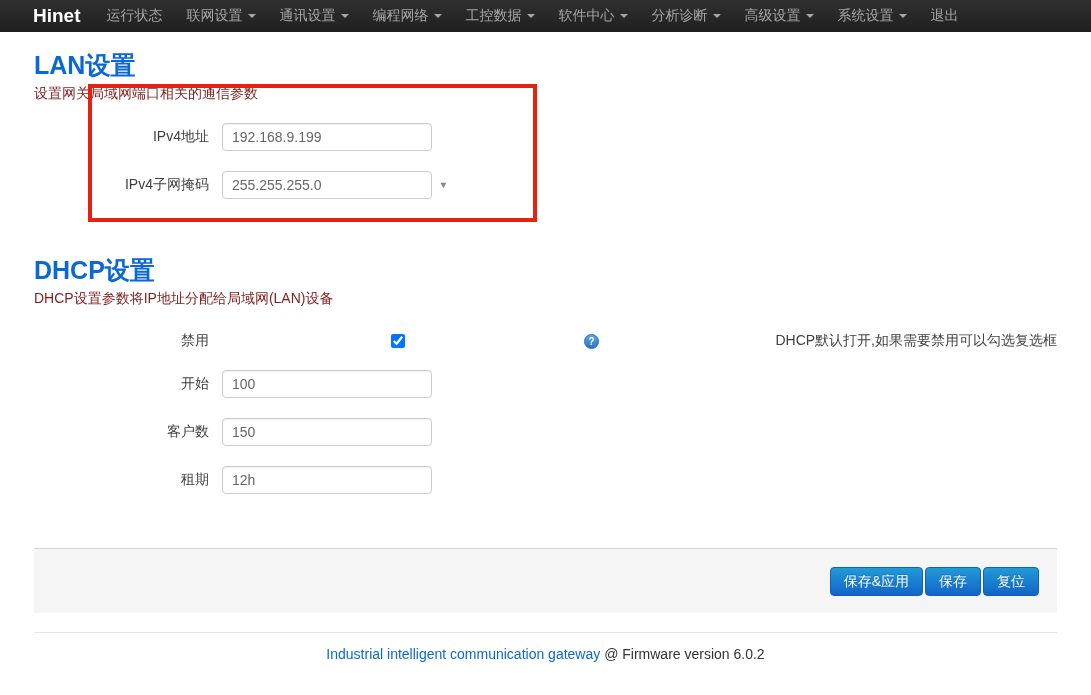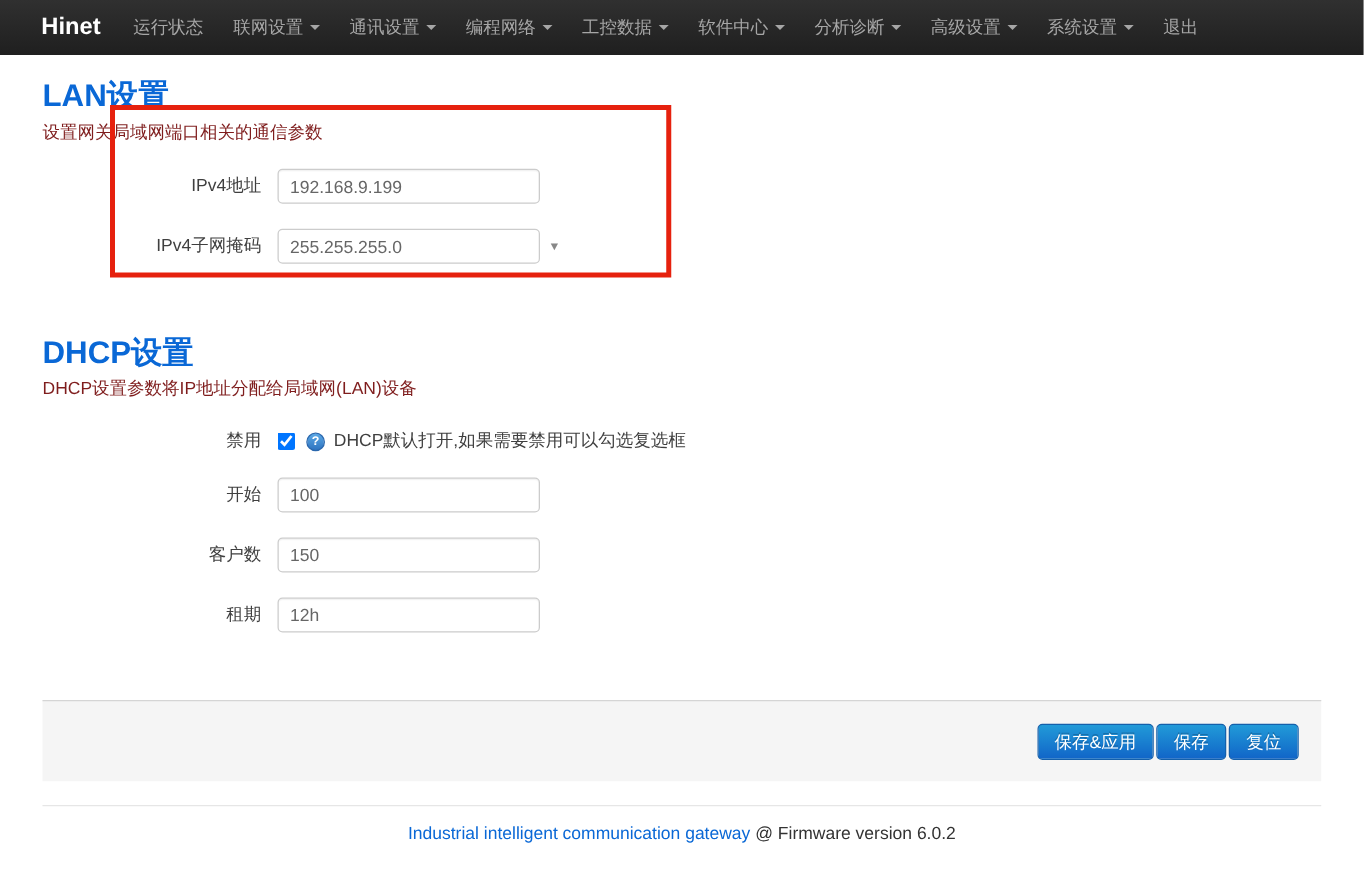--- a/index.html
+++ b/index.html
@@ -14,7 +14,7 @@
 
   
   .navbar {
-    height: 44px;
+    height: 32px;
     background: linear-gradient(to bottom, #303030, #1f1f1f);
     display: flex;
     align-items: center;

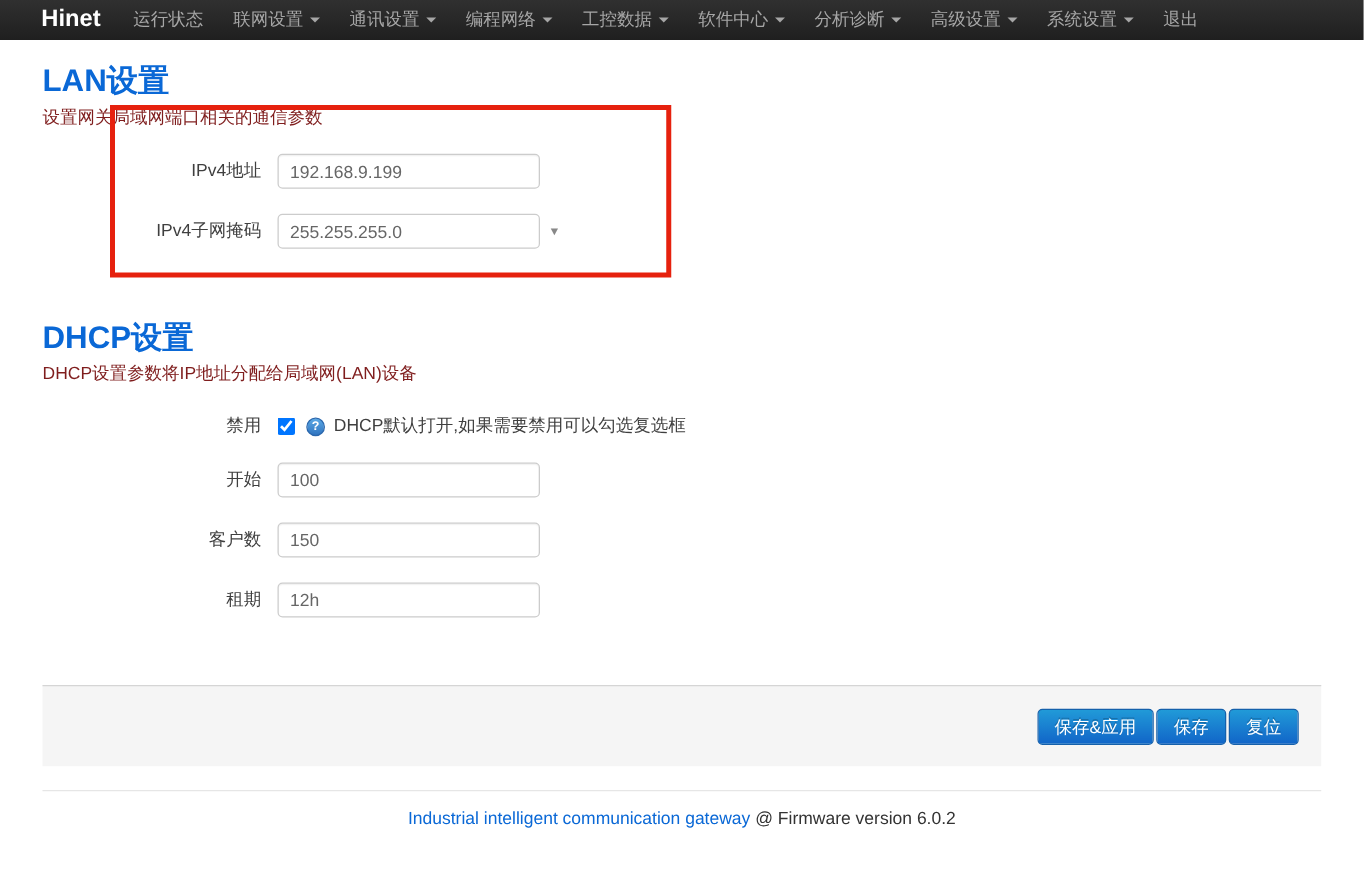--- a/index.html
+++ b/index.html
@@ -120,6 +120,7 @@
     height: 18px;
     margin-top: 25px;
     margin-bottom: 20px;
+    justify-content: space-between;
   }
   input.checkbox { width: 14px; height: 14px; cursor: pointer; }
   .help-icon {

